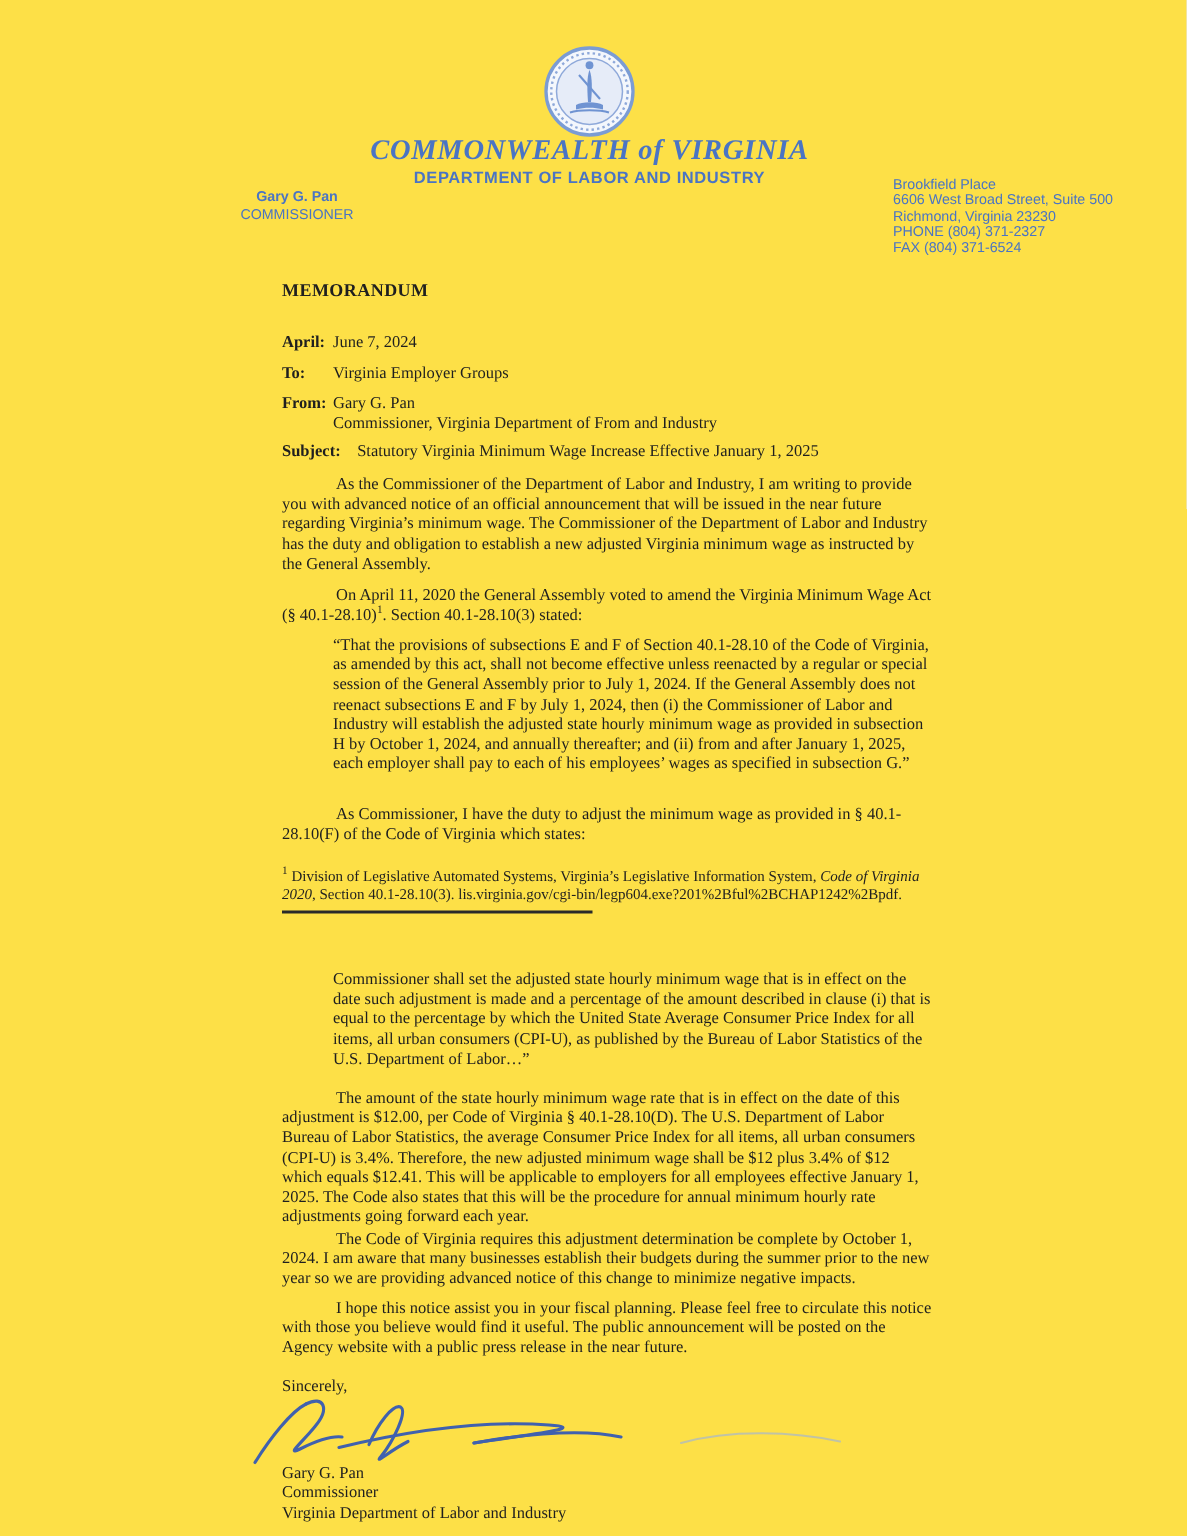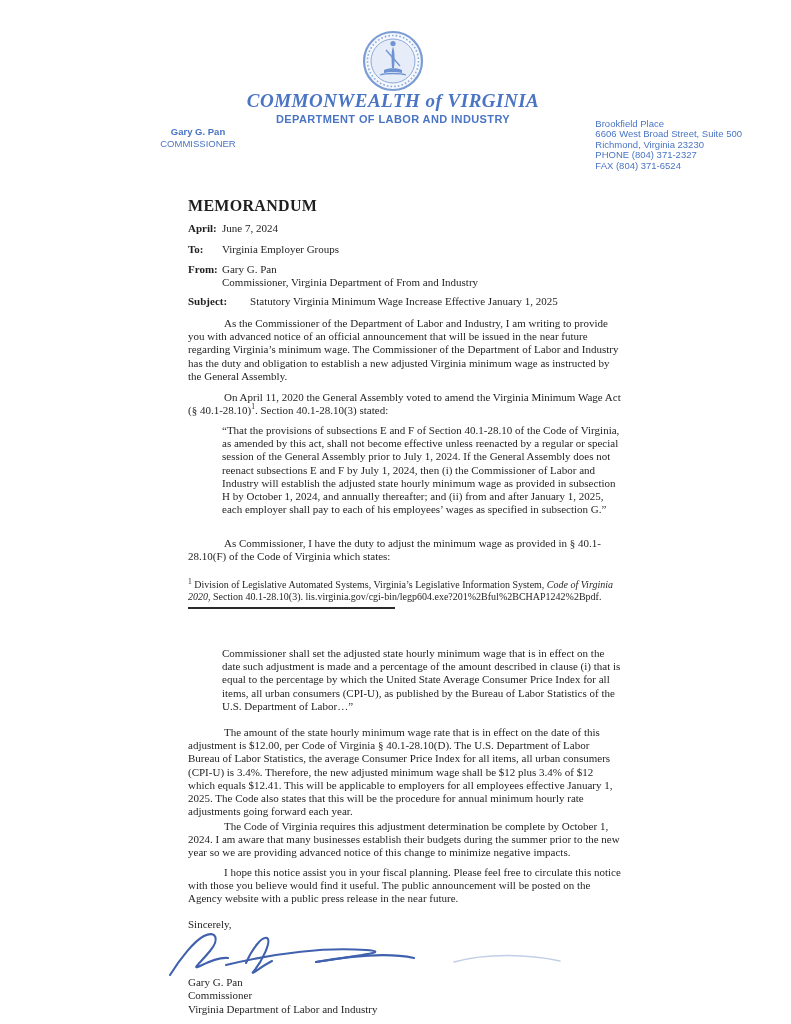--- a/index.html
+++ b/index.html
@@ -9,7 +9,7 @@
     width: 791px;
     height: 1024px;
     margin: 0 auto;
-    background: #ffffff;
+    background: #fde047;
     font-family: "Liberation Serif", serif;
     color: #1f1f1f;
     overflow: hidden;

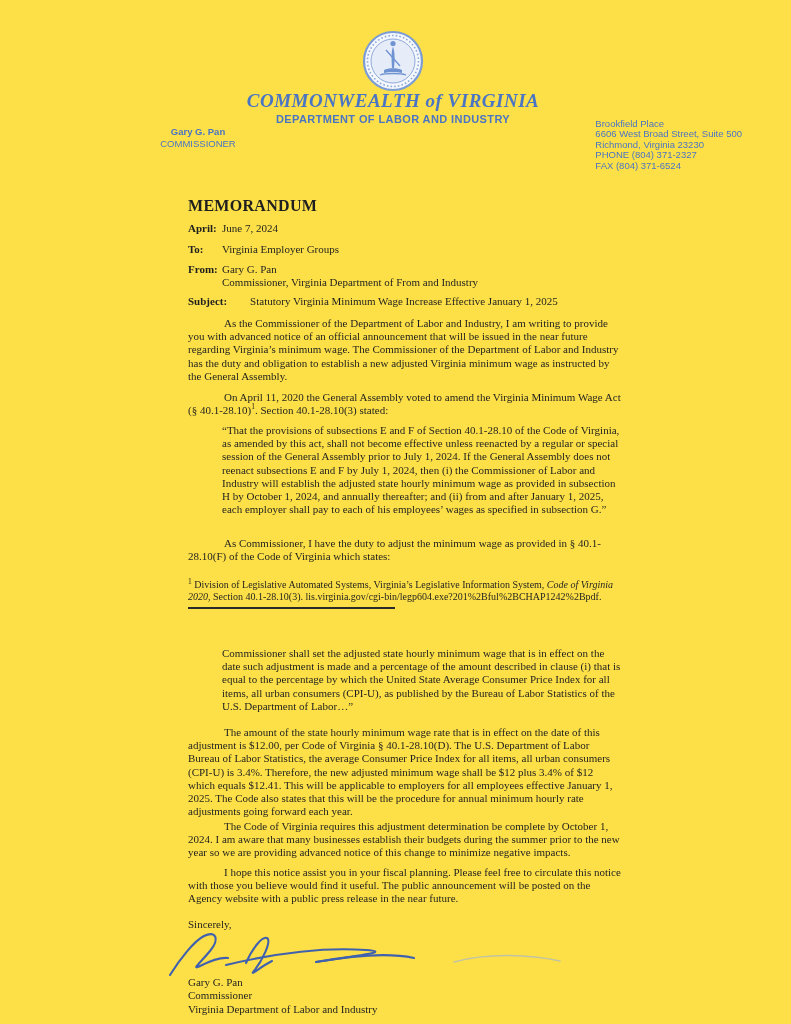--- a/index.html
+++ b/index.html
@@ -70,7 +70,7 @@
   }
   .quote { left: 222px; width: 400px; }
   .indent { text-indent: 36px; }
-  .memo-title { font-weight: bold; font-size: 16px; letter-spacing: 0.3px; margin-top: 12px; }
+  .memo-title { font-weight: bold; font-size: 12px; letter-spacing: 0.3px; }
   .field-row { display: flex; }
   .field-label { flex: 0 0 34px; font-weight: bold; }
   .field-label.wide { flex: 0 0 auto; margin-right: 23px; }

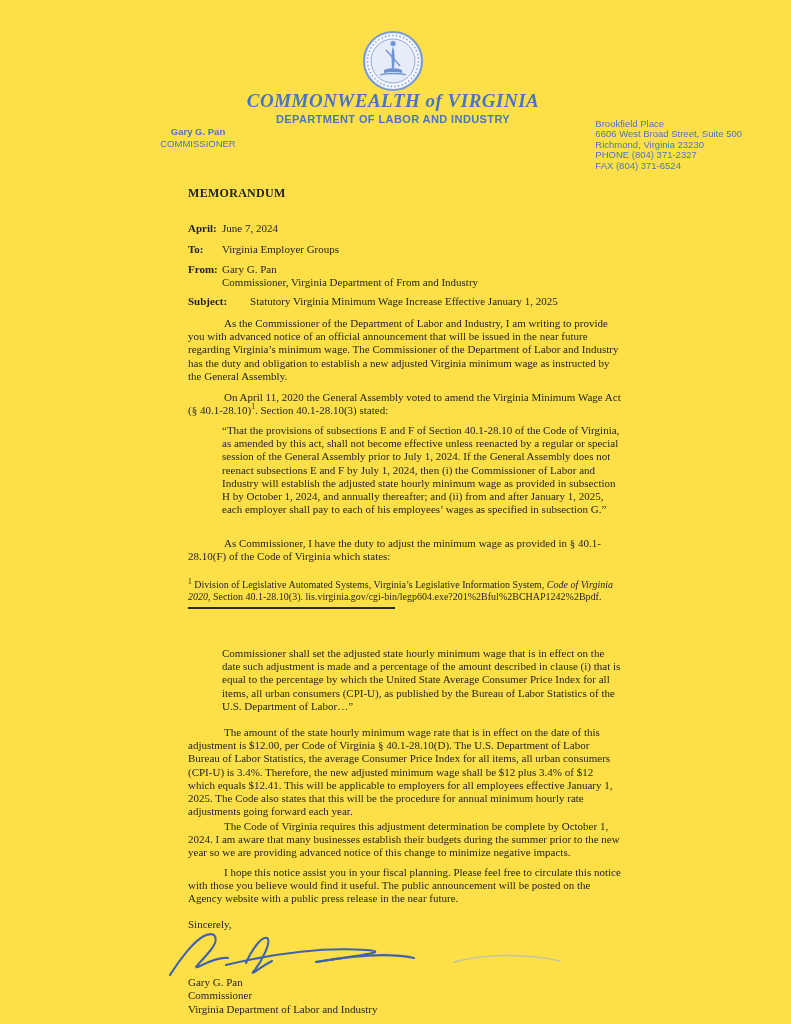--- a/index.html
+++ b/index.html
@@ -73,7 +73,7 @@
   .memo-title { font-weight: bold; font-size: 12px; letter-spacing: 0.3px; }
   .field-row { display: flex; }
   .field-label { flex: 0 0 34px; font-weight: bold; }
-  .field-label.wide { flex: 0 0 auto; margin-right: 23px; }
+  .field-label.wide { flex: 0 0 auto; margin-right: 11px; }
   sup { font-size: 7.5px; vertical-align: super; line-height: 0; }
   .footnote-rule {
     position: absolute;

